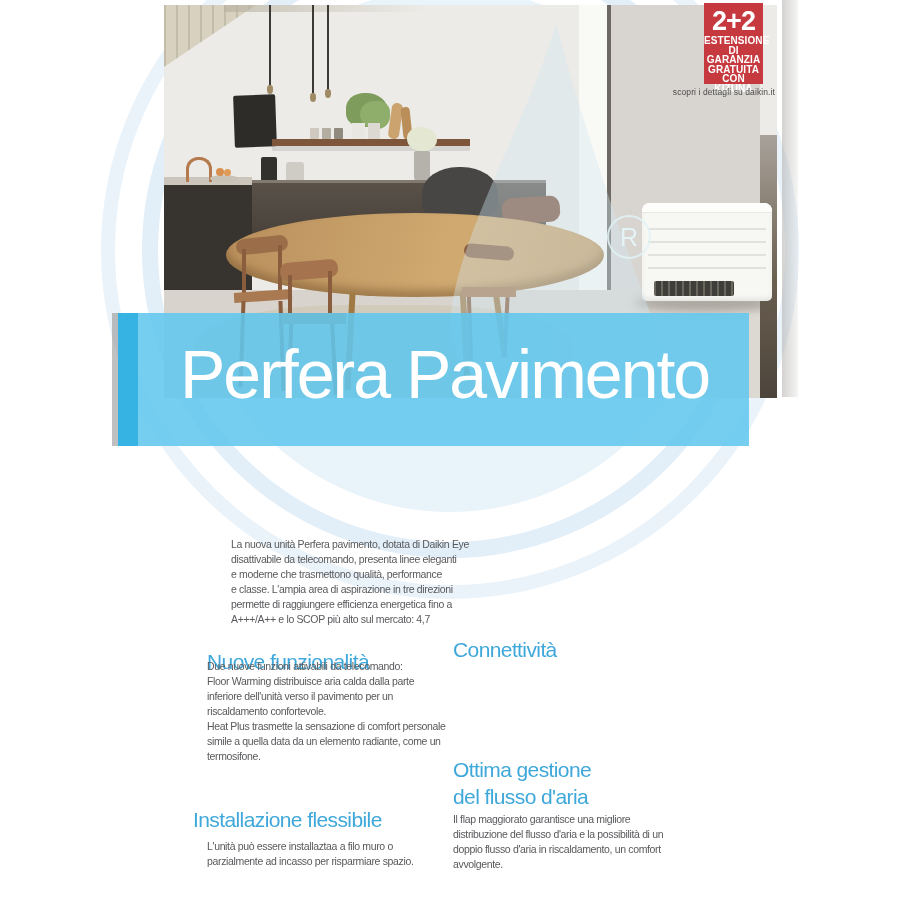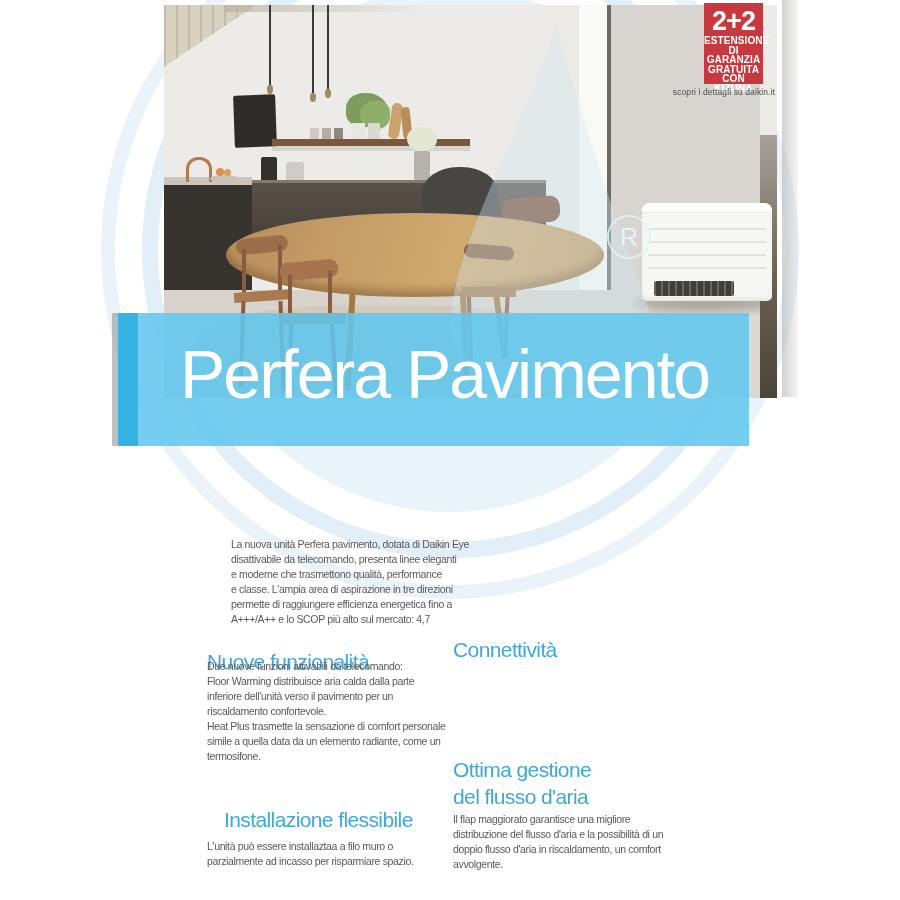--- a/index.html
+++ b/index.html
@@ -119,7 +119,7 @@
      white-space:pre;z-index:4;}
   .h1{left:207px;top:476px;} .b1{left:207px;top:537px;margin-left:24px;}
   .h2{left:207px;top:648px;} .b2{left:207px;top:659px;}
-  .h3{left:224px;top:806px;} .b3{left:207px;top:839px;}
+  .h3{left:193px;top:806px;} .b3{left:207px;top:839px;}
   .hr1{left:453px;top:636px;} .br1{left:453px;top:671px;}
   .hr2{left:453px;top:756px;} .br2{left:453px;top:812px;}
 </style>

